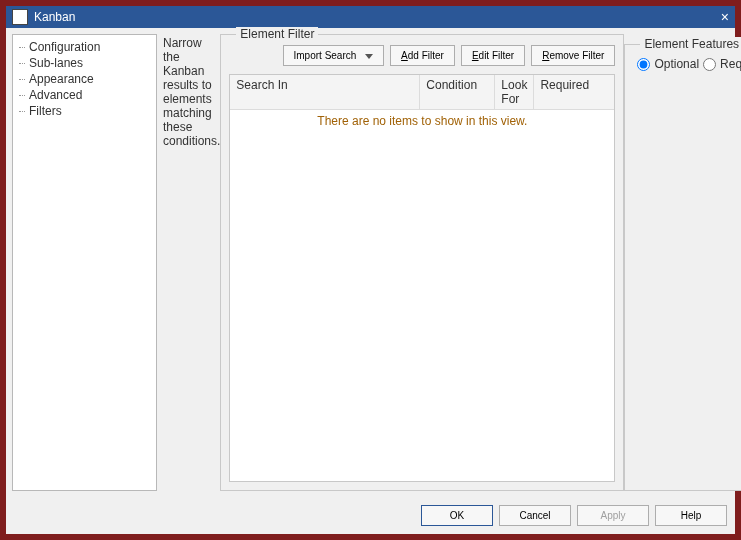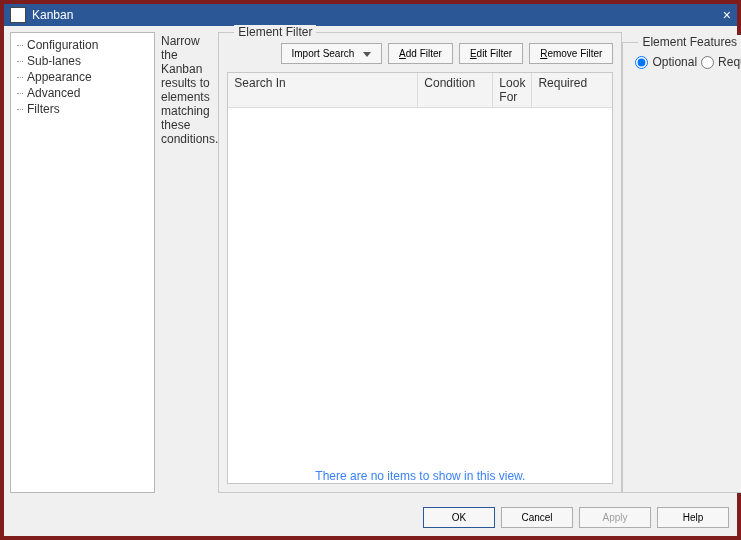--- a/index.html
+++ b/index.html
@@ -3,7 +3,7 @@
 <meta charset="utf-8">
 <style>
   html,body{margin:0;padding:0;font-family:"Segoe UI",Tahoma,sans-serif;font-size:12px;color:#333;background:#f0f0f0;}
-  .window{width:741px;height:540px;background:#f0f0f0;box-sizing:border-box;display:flex;flex-direction:column;border:4px solid #7f1d1d;}
+  .window{width:741px;height:540px;background:#f0f0f0;box-sizing:border-box;display:flex;flex-direction:column;border:6px solid #7f1d1d;}
   .titlebar{height:22px;background:#2b5797;color:#fff;display:flex;align-items:center;padding:0 6px;justify-content:space-between;}
   .titlebar .title{display:flex;align-items:center;gap:6px;}
   .titlebar .icon{width:14px;height:14px;background:#fff;border:1px solid #444;display:inline-block;}

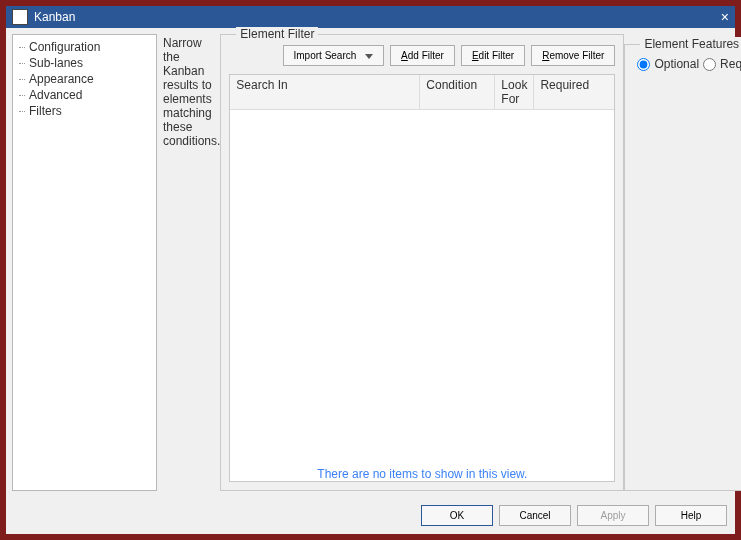--- a/index.html
+++ b/index.html
@@ -30,7 +30,7 @@
   .th.cond{width:75px;}
   .th.look{flex:1;}
   .th.req{width:80px;border-right:none;}
-  .tbody{flex:1;display:flex;align-items:flex-end;justify-content:center;padding-top:4px;color:#3b82f6;}
+  .tbody{flex:1;display:flex;align-items:flex-start;justify-content:center;padding-top:4px;color:#a16207;}
   .features-group{margin-top:10px;}
   .radio-row{display:flex;gap:4px;align-items:center;padding:2px 4px;}
   .radio-opt{display:flex;align-items:center;gap:4px;}

